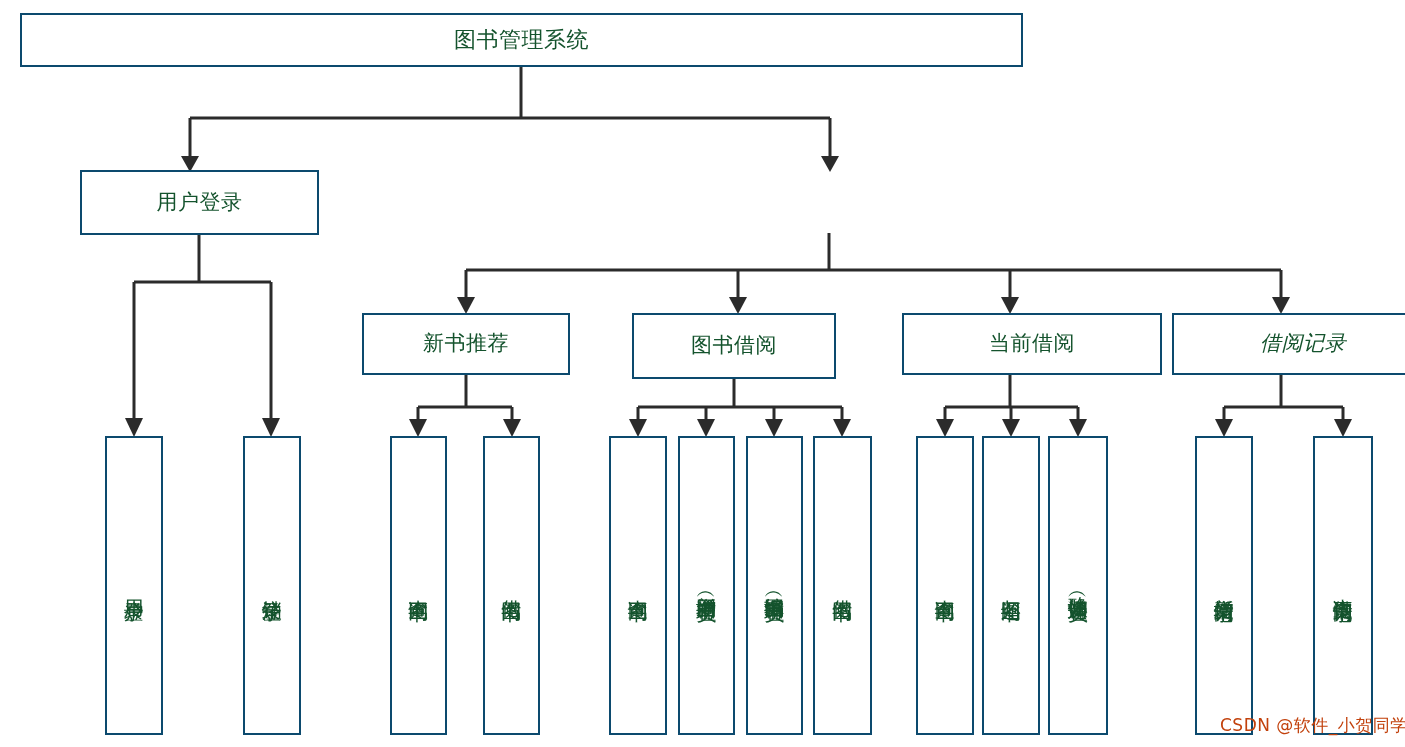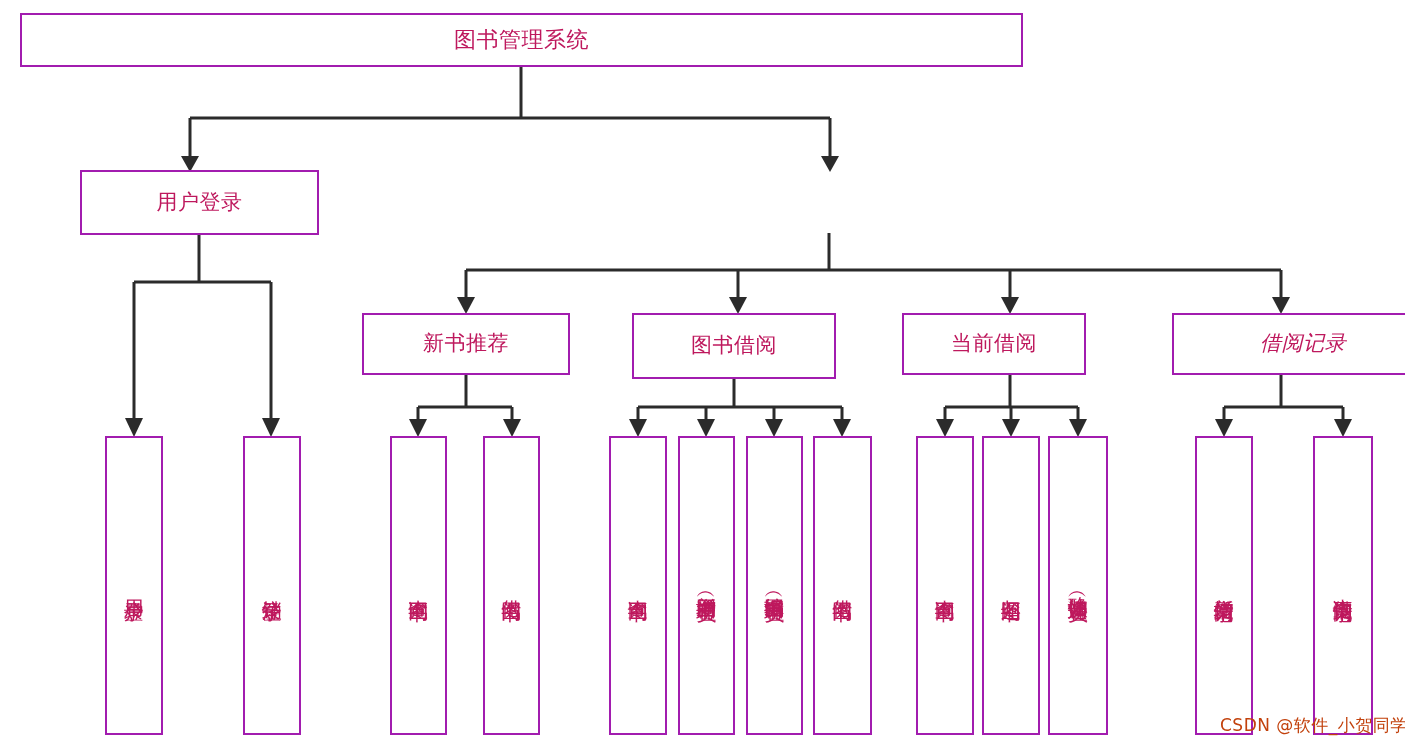--- a/index.html
+++ b/index.html
@@ -29,11 +29,11 @@
     position: absolute;
     box-sizing: border-box;
     background: #ffffff;
-    border: 2px solid #a21caf;
+    border: 2px solid #0c4a6e;
     display: flex;
     align-items: center;
     justify-content: center;
-    color: #be185d;
+    color: #14532d;
   }
   .node.h {
     font-size: 21px;

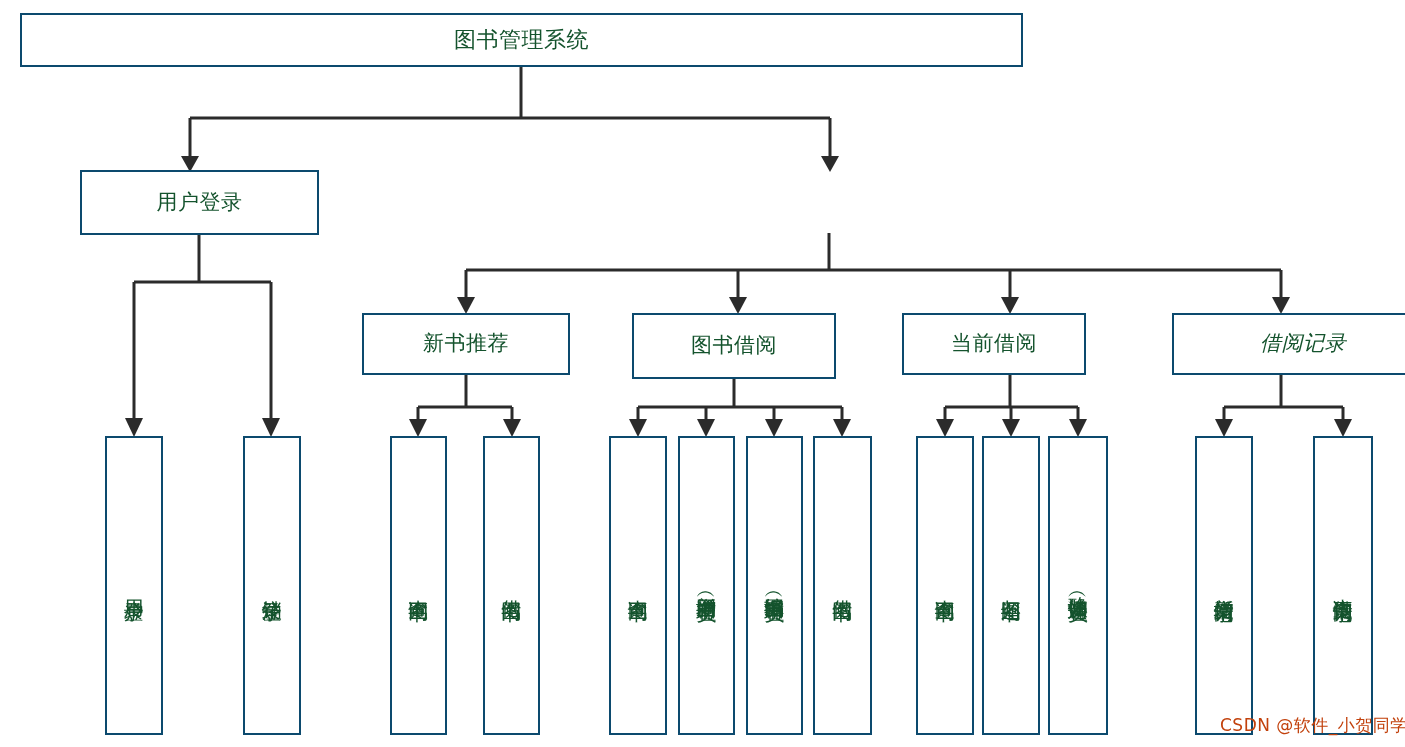--- a/index.html
+++ b/index.html
@@ -155,7 +155,7 @@
 
   <div class="node h" style="left:362px;top:313px;width:208px;height:62px;">新书推荐</div>
   <div class="node h" style="left:632px;top:313px;width:204px;height:66px;">图书借阅</div>
-  <div class="node h" style="left:902px;top:313px;width:184px;height:62px;">当前借阅</div>
+  <div class="node h" style="left:902px;top:313px;width:260px;height:62px;">当前借阅</div>
   <div class="node h" style="left:1172px;top:313px;width:262px;height:62px;font-style:italic;">借阅记录</div>
 
   <div class="node v" style="left:105px;top:436px;width:58px;height:299px;">

